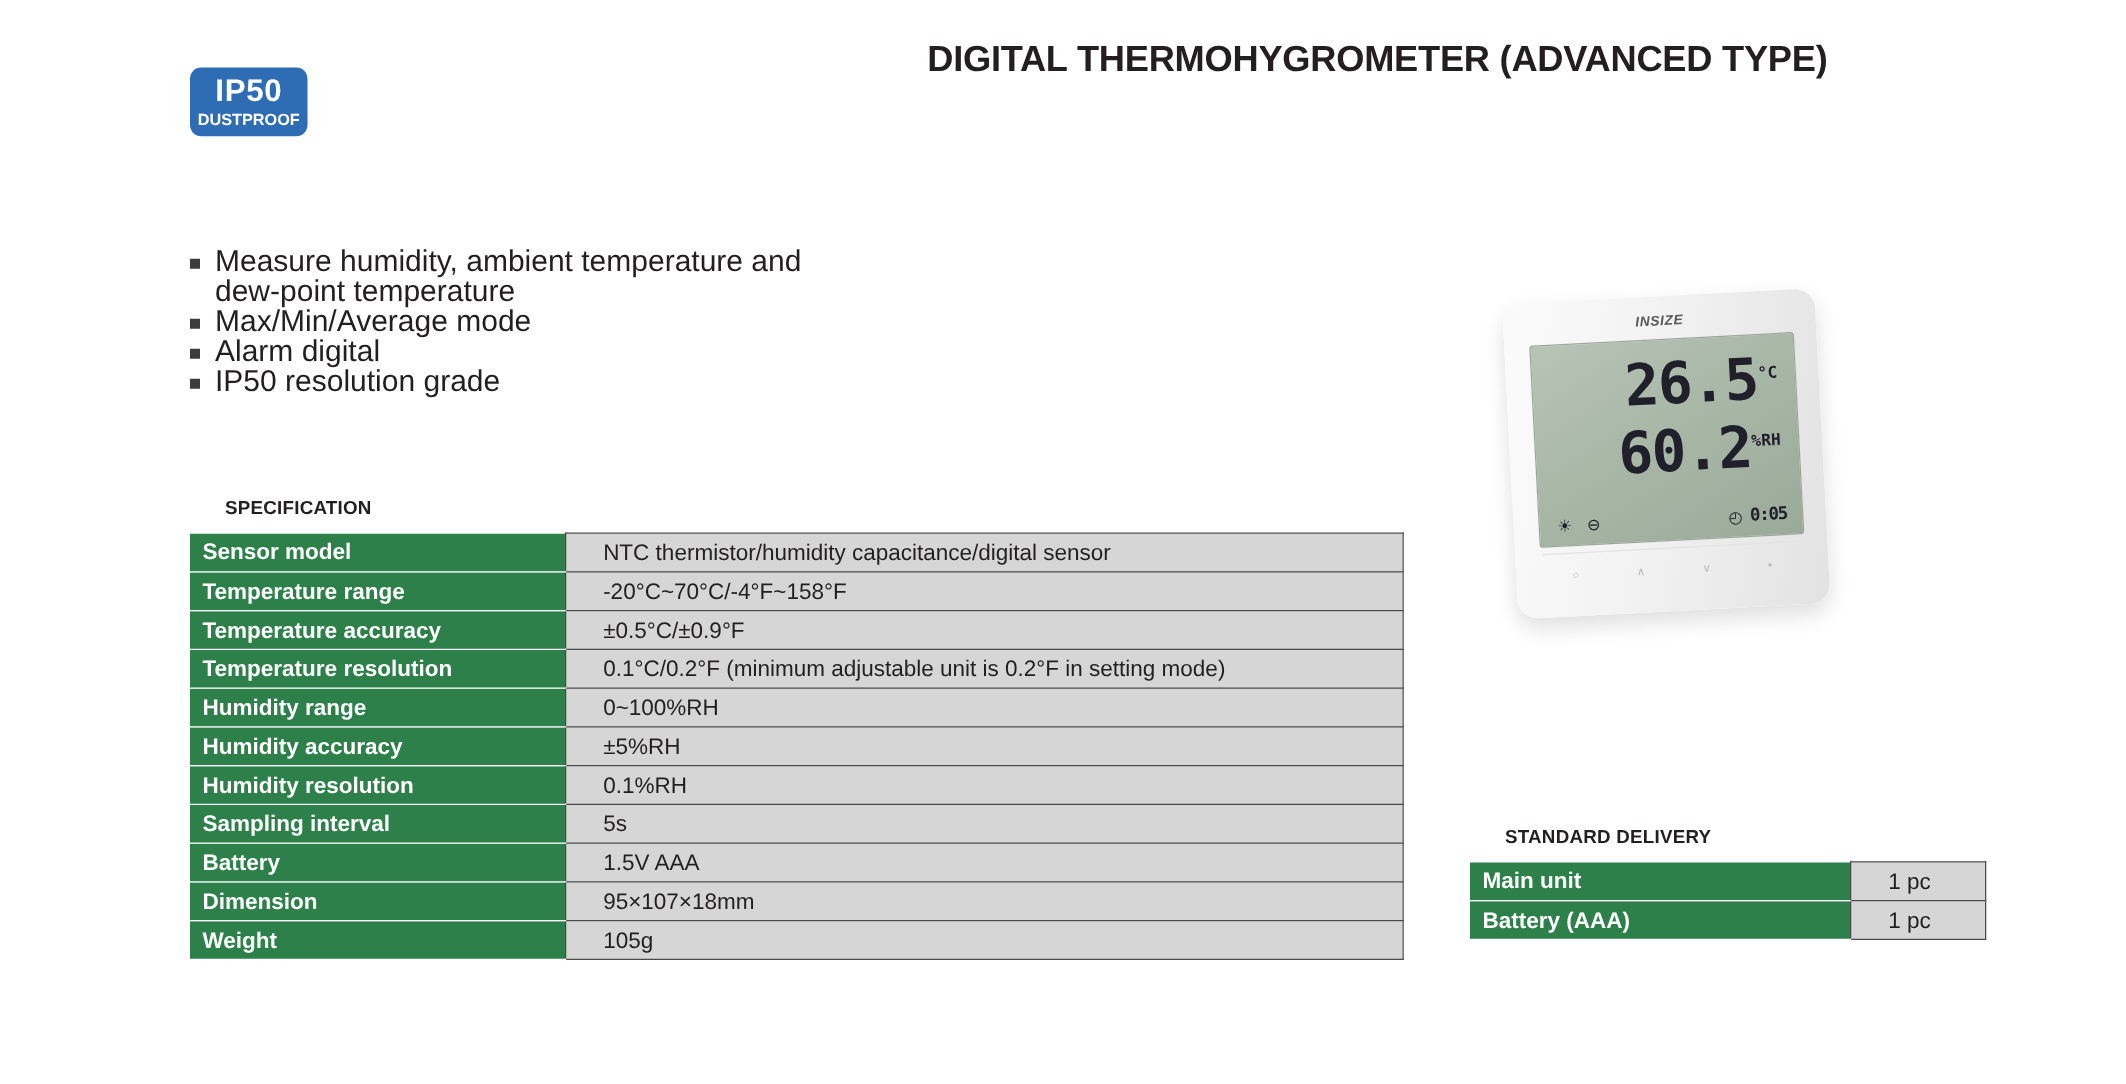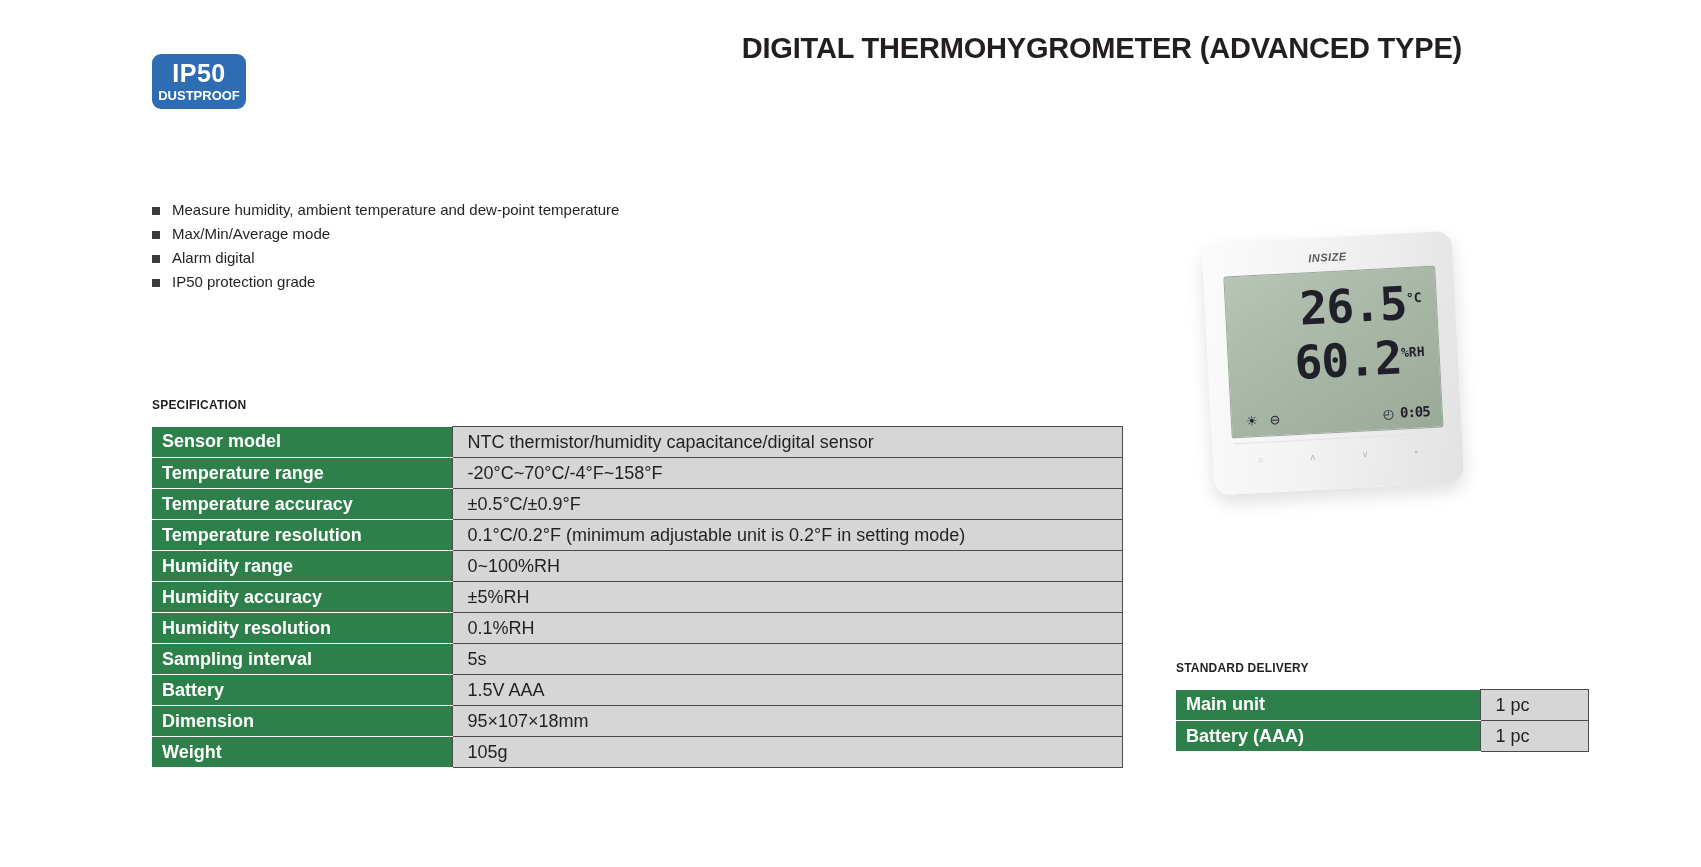--- a/index.html
+++ b/index.html
@@ -83,7 +83,7 @@
     flex: 0 0 auto;
   }
   #features .feat-text {
-    font-size: 15px;
+    font-size: 24px;
     line-height: 24px;
     color: #231f20;
   }

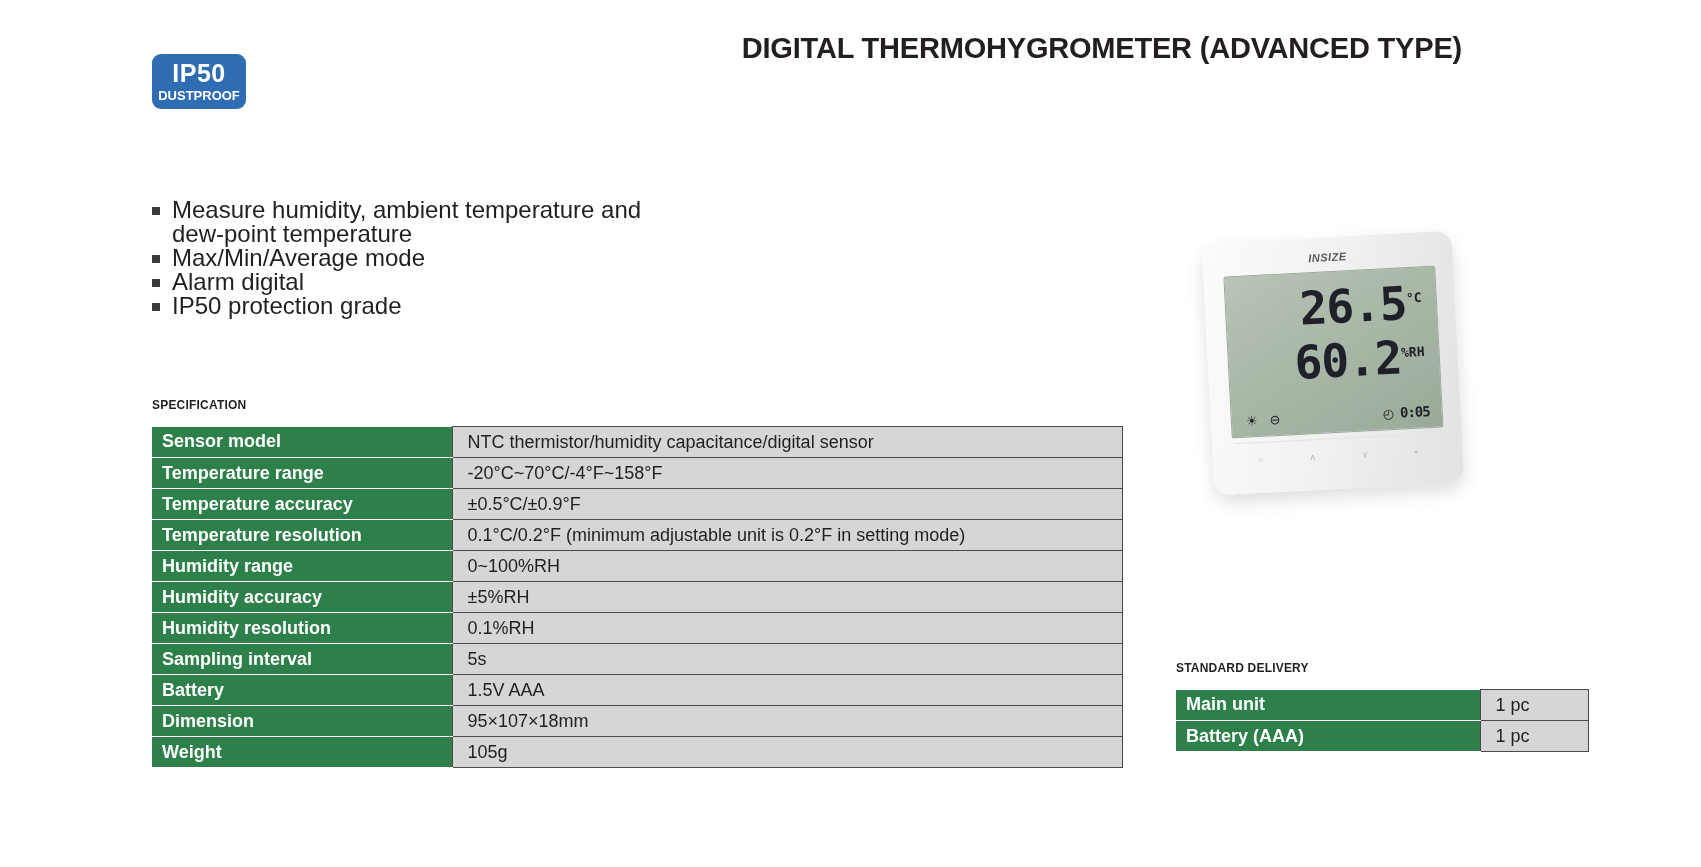--- a/index.html
+++ b/index.html
@@ -265,7 +265,7 @@
   </div>
   <div class="feat-row">
     <span class="bullet"></span>
-    <span class="feat-text">IP50 protection grade</span>
+    <span class="feat-text">IP50 resolution grade</span>
   </div>
 </div>
 

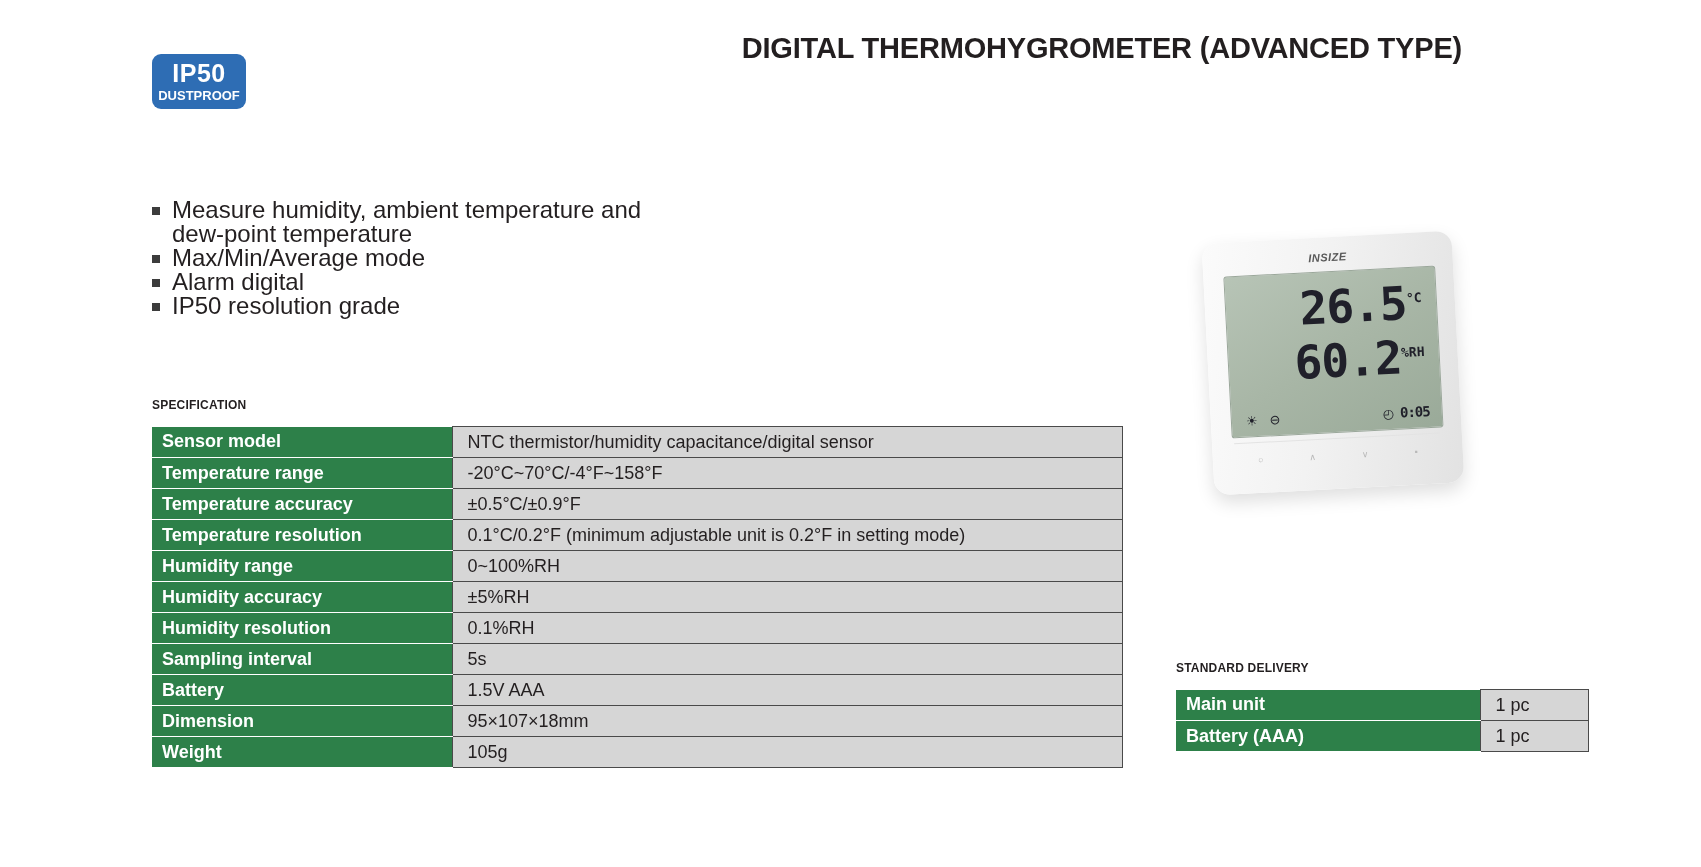--- a/index.html
+++ b/index.html
@@ -92,9 +92,10 @@
   .section-heading {
     position: absolute;
     font-weight: bold;
-    font-size: 12px;
+    font-size: 15px;
     letter-spacing: 0.2px;
     color: #231f20;
+    margin-left: 28px;
   }
   #spec-heading { left: 152px; top: 398px; }
   #delivery-heading { left: 1176px; top: 661px; }

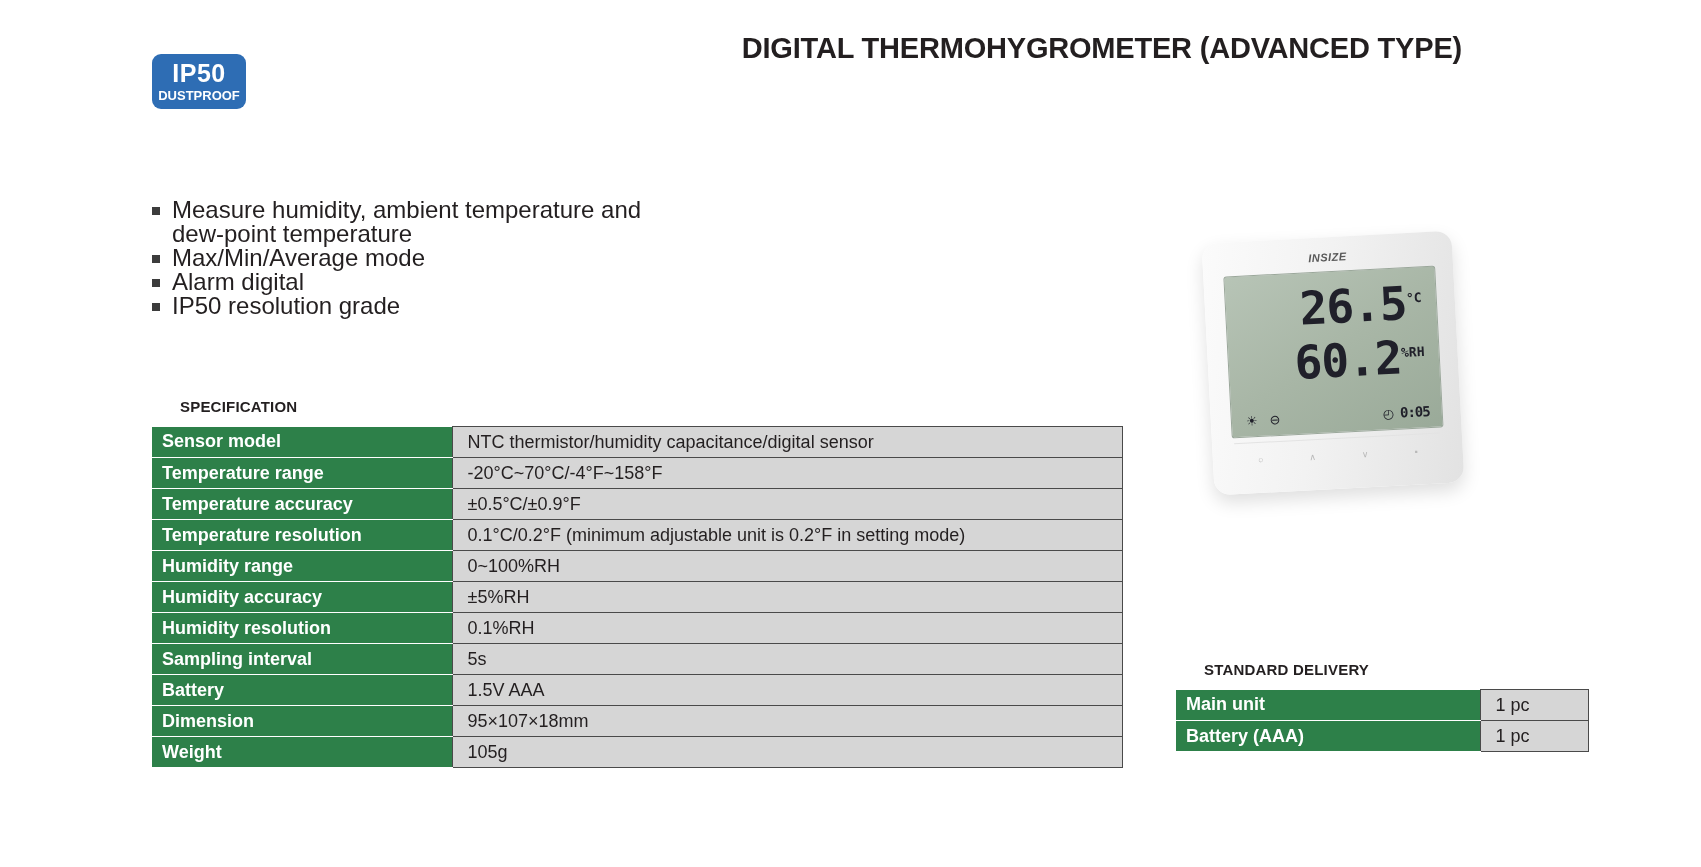--- a/index.html
+++ b/index.html
@@ -124,7 +124,7 @@
     color: #231f20;
     border: 1px solid #4a4a4a;
     border-top: none;
-    padding-left: 15px;
+    padding-left: 30px;
   }
   table.spec tr:first-child td.v { border-top: 1px solid #4a4a4a; }
 

